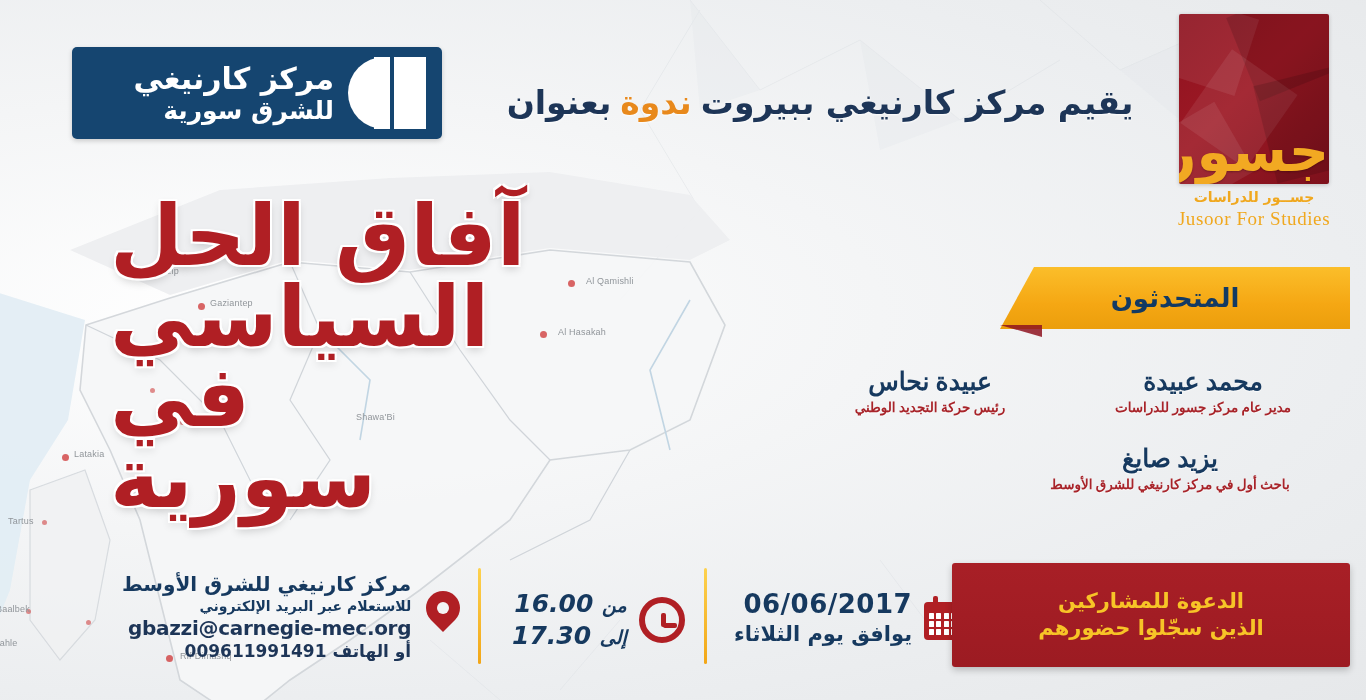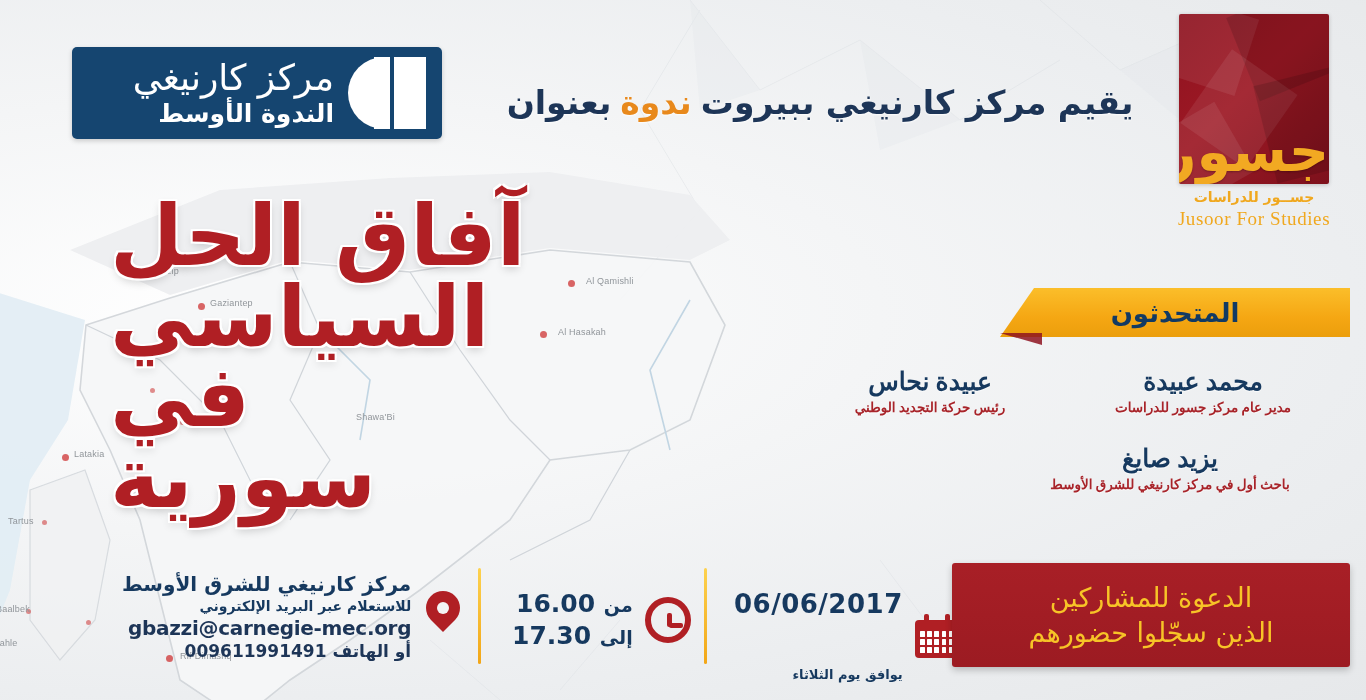--- a/index.html
+++ b/index.html
@@ -39,7 +39,7 @@
   .carnegie-mark .circ{position:absolute;left:0;top:0;width:72px;height:72px;border-radius:50%;background:#fff;}
   .carnegie-mark .slit{position:absolute;left:42px;top:0;width:4px;height:72px;background:#154570;}
   .carnegie-words{color:#fff;text-align:right;line-height:1.18;flex:1;}
-  .carnegie-words .l1{font-size:36px;font-weight:400;letter-spacing:.5px;}
+  .carnegie-words .l1{font-size:30px;font-weight:700;letter-spacing:.5px;}
   .carnegie-words .l2{font-size:25px;font-weight:700;letter-spacing:.5px;}
 
   

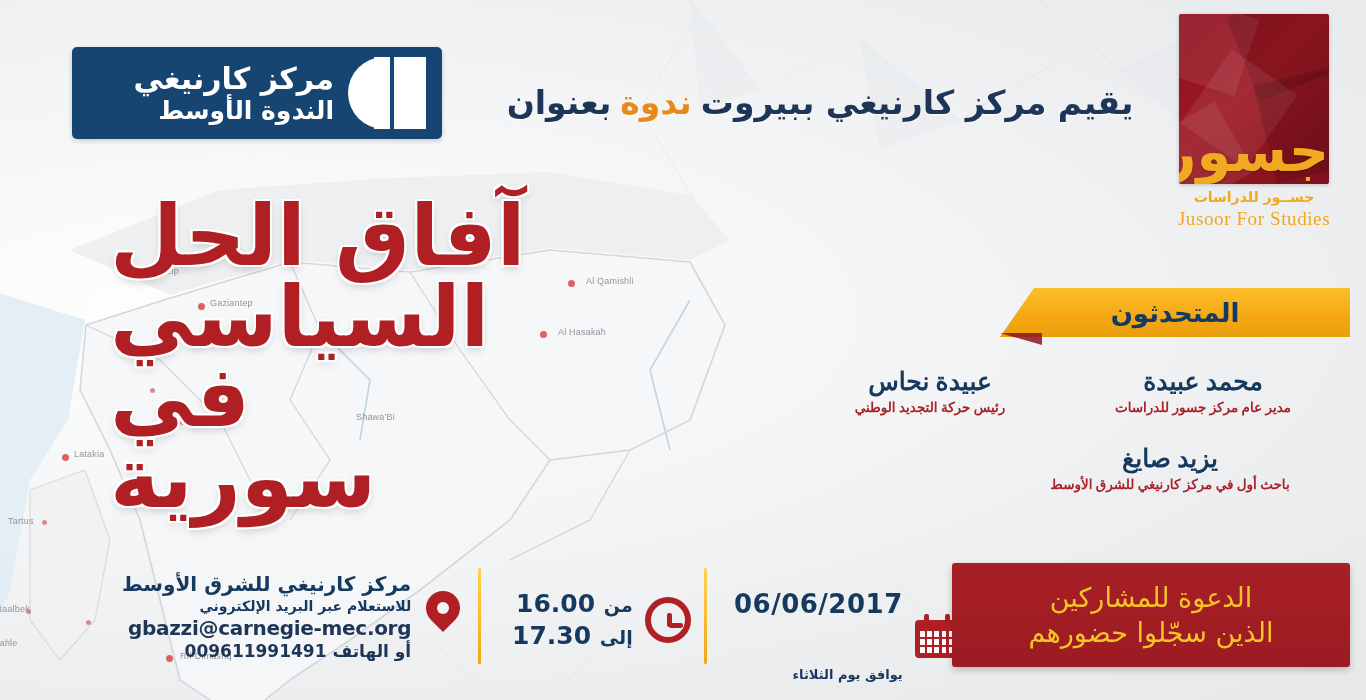--- a/index.html
+++ b/index.html
@@ -244,7 +244,7 @@
     </div>
     <div class="carnegie-words">
       <div class="l1">مركز كارنيغي</div>
-      <div class="l2">الندوة الأوسط</div>
+      <div class="l2">للشرق سورية</div>
     </div>
   </div>
 

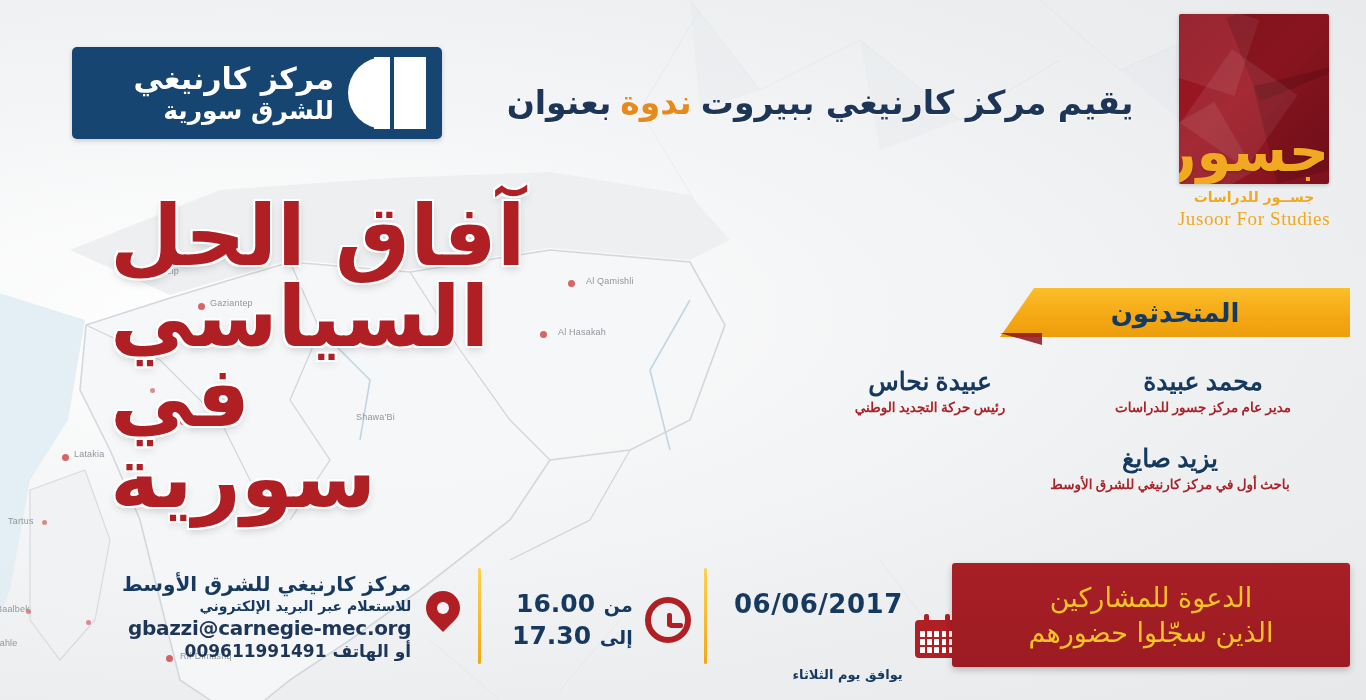--- a/index.html
+++ b/index.html
@@ -84,7 +84,7 @@
 
   
   .speakers-banner{
-    position:absolute;left:1000px;top:288px;width:350px;height:49px;
+    position:absolute;left:1000px;top:267px;width:350px;height:62px;
   }
   .speakers-banner .ribbon{
     position:absolute;inset:0;background:linear-gradient(180deg,#fbbe2a 0%,#f5a713 55%,#edా9e0d 100%);

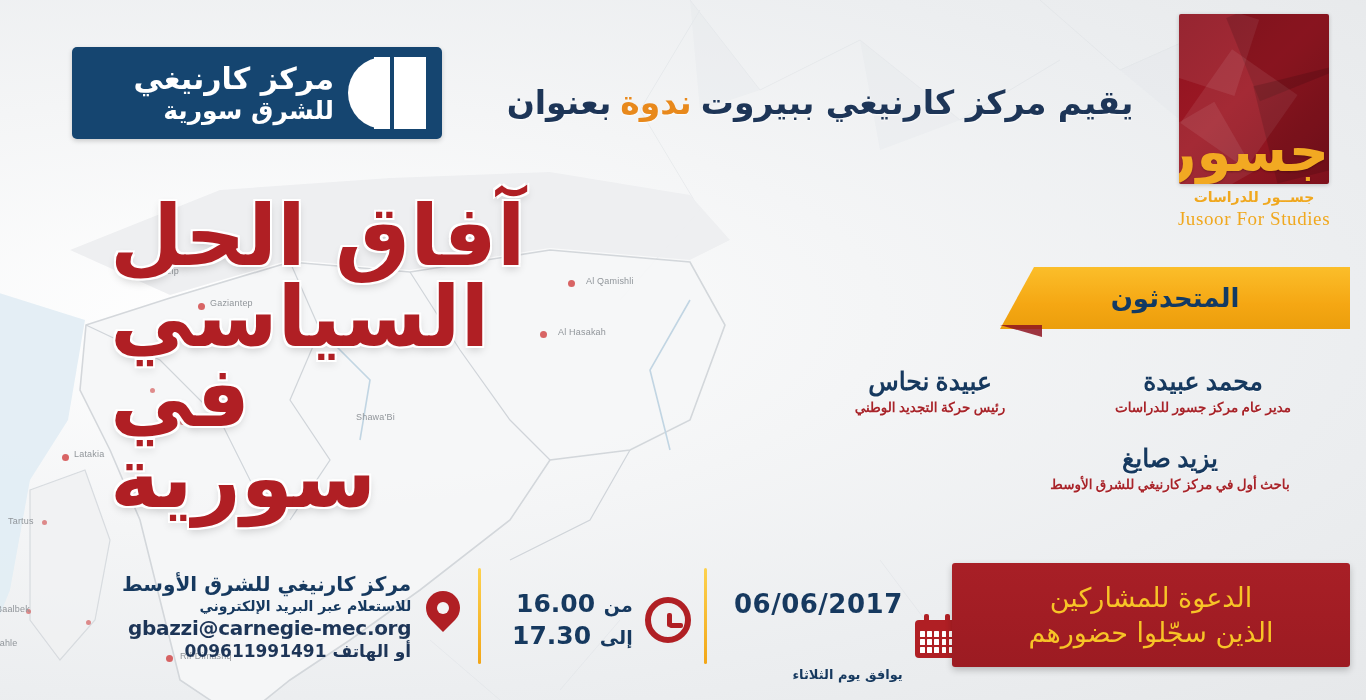--- a/index.html
+++ b/index.html
@@ -300,7 +300,7 @@
   <div class="divider" style="left:478px;top:568px;height:96px;"></div>
   <div class="divider" style="left:704px;top:568px;height:96px;"></div>
 
-  <div class="info-block" style="left:512px;top:588px;">
+  <div class="info-block" style="left:512px;top:588px;font-style:italic;">
     <div class="clock-ic">
         <i class="h"></i>
         <i class="m"></i>

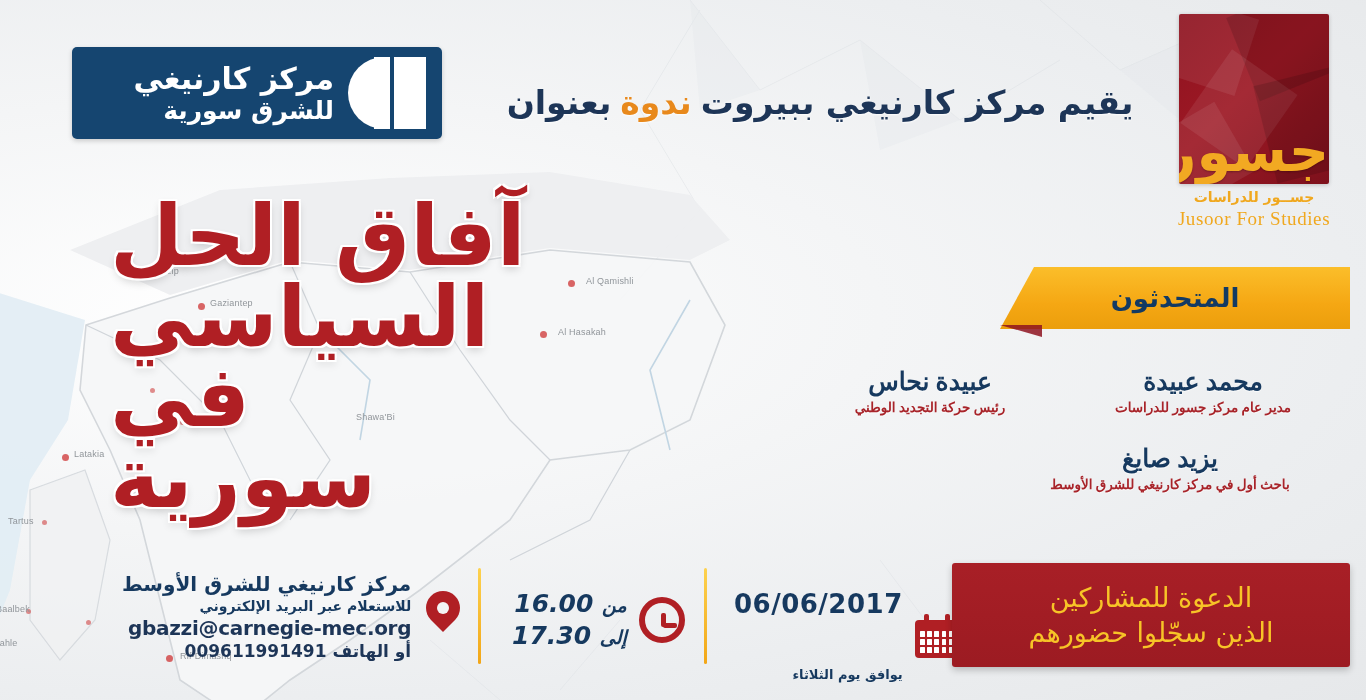--- a/index.html
+++ b/index.html
@@ -161,7 +161,7 @@
     display:flex;flex-direction:column;align-items:center;justify-content:center;
     direction:rtl;
   }
-  .reg-banner div{font-size:27px;font-weight:400;color:#f7c427;line-height:1.3;white-space:nowrap;}
+  .reg-banner div{font-size:21px;font-weight:700;color:#f7c427;line-height:1.3;white-space:nowrap;}
 </style>
 </head>
 <body>

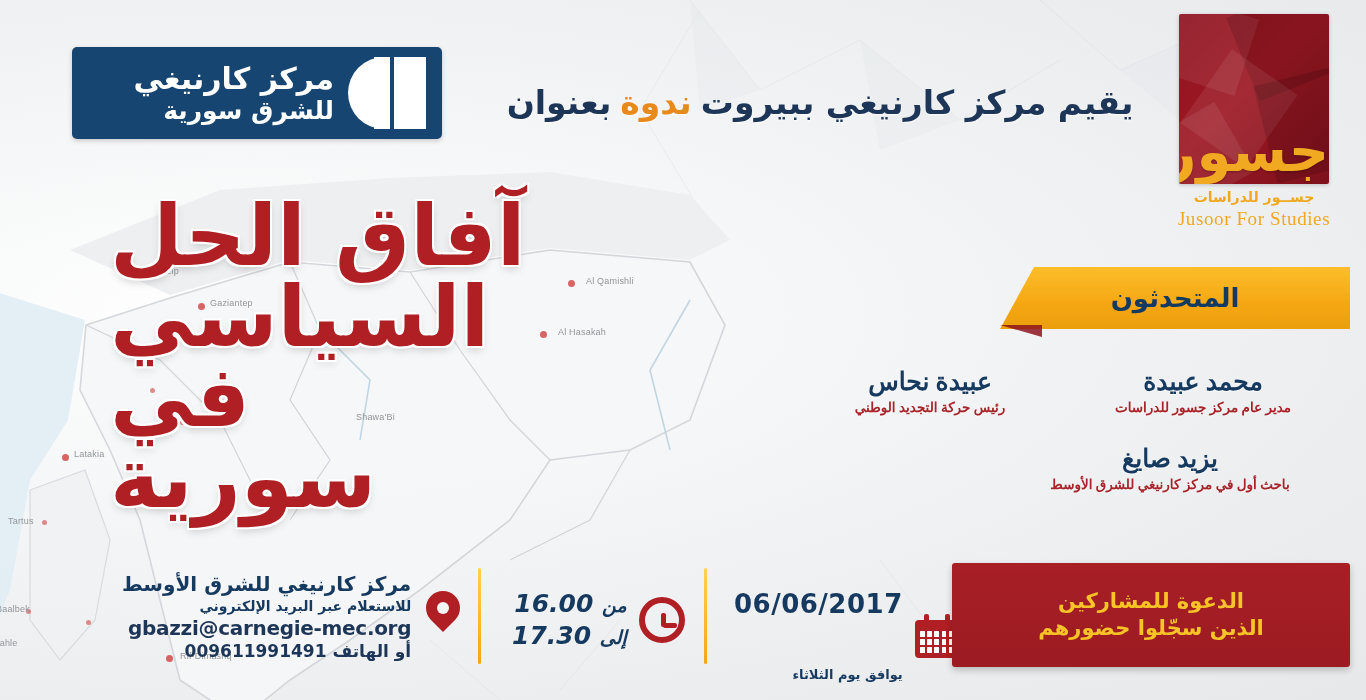--- a/index.html
+++ b/index.html
@@ -146,7 +146,7 @@
   .time-line{font-size:25px;font-weight:700;color:#16395f;white-space:nowrap;}
   .time-line .lbl{font-size:19px;}
   .date-big{font-size:26px;font-weight:700;color:#16395f;letter-spacing:.5px;direction:ltr;}
-  .date-sub{font-size:13px;font-weight:700;color:#16395f;margin-top:46px;}
+  .date-sub{font-size:21px;font-weight:700;color:#16395f;}
 
   .contact .c1{font-size:20px;font-weight:700;color:#16395f;}
   .contact .c2{font-size:14px;font-weight:700;color:#16395f;}

